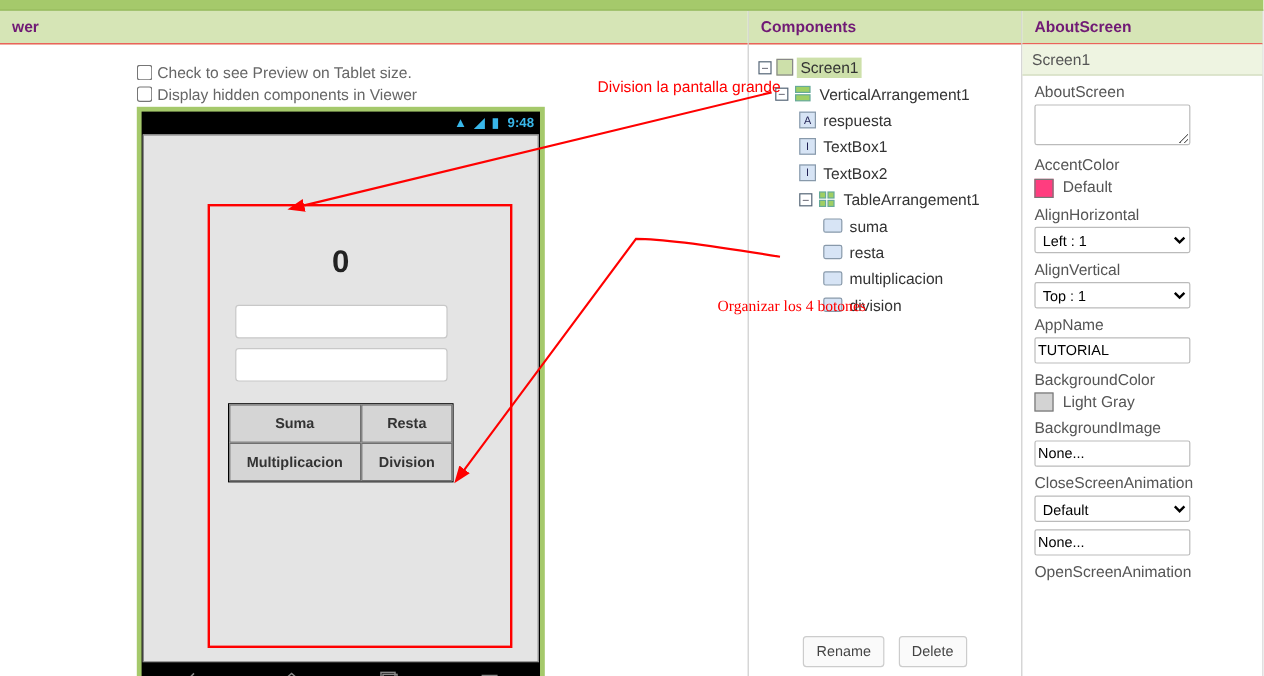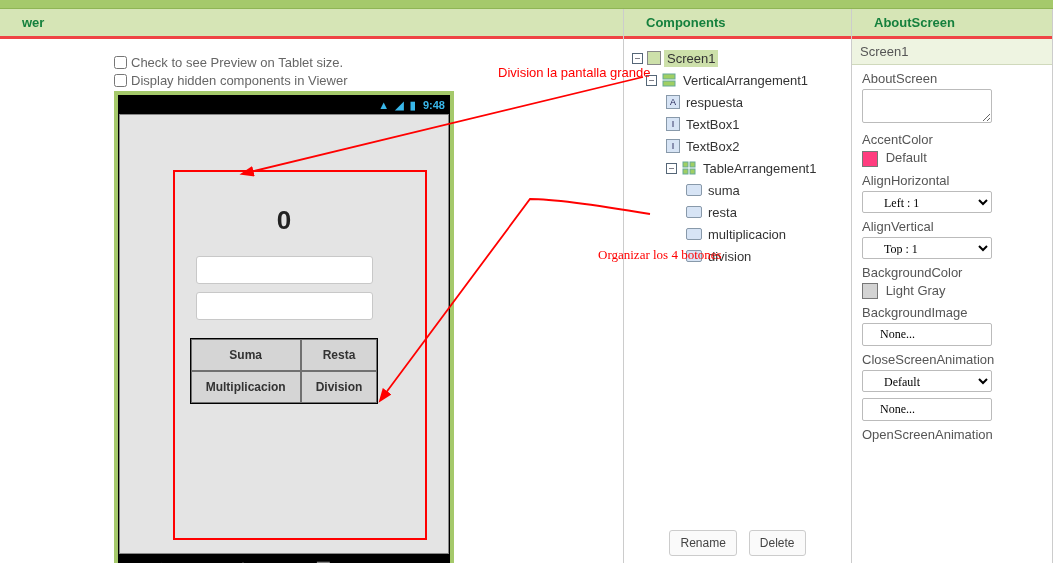--- a/index.html
+++ b/index.html
@@ -6,7 +6,7 @@
   .top-stripe { height:8px; background:#a5c96b; border-bottom:1px solid #8fb555; }
   .panels { display:flex; position:relative; height:555px; }
   .panel { border-right:1px solid #ccc; display:flex; flex-direction:column; min-height:100%; box-sizing:border-box; }
-  .panel-header { background:#d6e5b6; padding:6px 22px; font-weight:bold; color:#15803d; border-bottom:3px solid #ef4444; }
+  .panel-header { background:#d6e5b6; padding:6px 10px; font-weight:bold; color:#701a75; border-bottom:1px solid #ef4444; }
   .viewer-panel { width:624px; }
   .components-panel { width:228px; }
   .properties-panel { flex:1; }

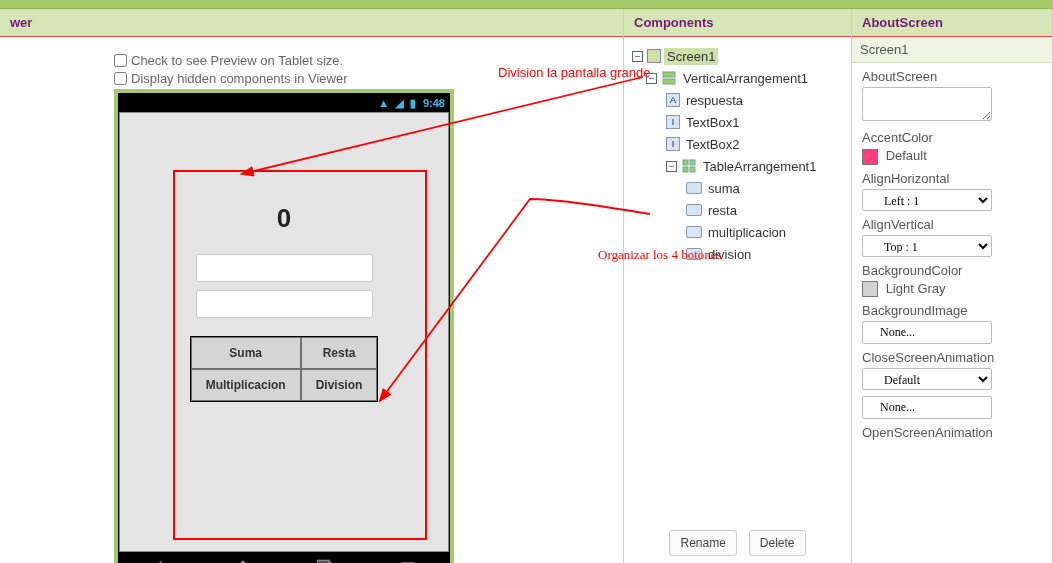--- a/index.html
+++ b/index.html
@@ -52,7 +52,7 @@
   .prop-top { background:#eef4e1; padding:5px 8px; border-bottom:1px solid #d0d9bc; }
   .prop-item { padding:6px 10px 0 10px; }
   .prop-item label { display:block; margin-bottom:3px; }
-  .prop-input, .prop-textarea, .prop-select { width:130px; border:1px solid #bbb; border-radius:2px; padding:3px 17px; font-size:12px; font-family:Liberation Serif, serif; background:#fff; box-sizing:border-box; }
+  .prop-input, .prop-textarea, .prop-select { width:130px; border:1px solid #bbb; border-radius:2px; padding:3px 2px; font-size:12px; font-family:Liberation Sans, sans-serif; background:#fff; box-sizing:border-box; }
   .prop-textarea { height:34px; resize:both; width:130px; }
   .prop-select { height:22px; }
   .swatch { width:14px; height:14px; border:1px solid #777; display:inline-block; vertical-align:middle; margin-right:4px; }

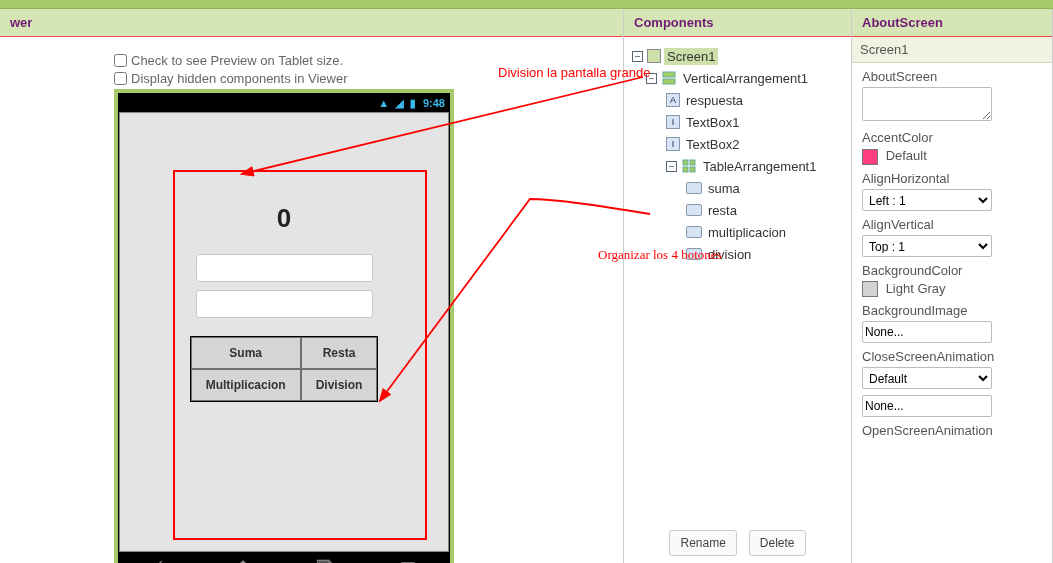--- a/index.html
+++ b/index.html
@@ -224,6 +224,10 @@
         <select class="prop-select"><option>Top : 1</option></select>
       </div>
 
+      <div class="prop-item">
+        <label>AppName</label>
+        <input class="prop-input" value="TUTORIAL" style="">
+      </div>
 
       <div class="prop-item">
         <label>BackgroundColor</label>

